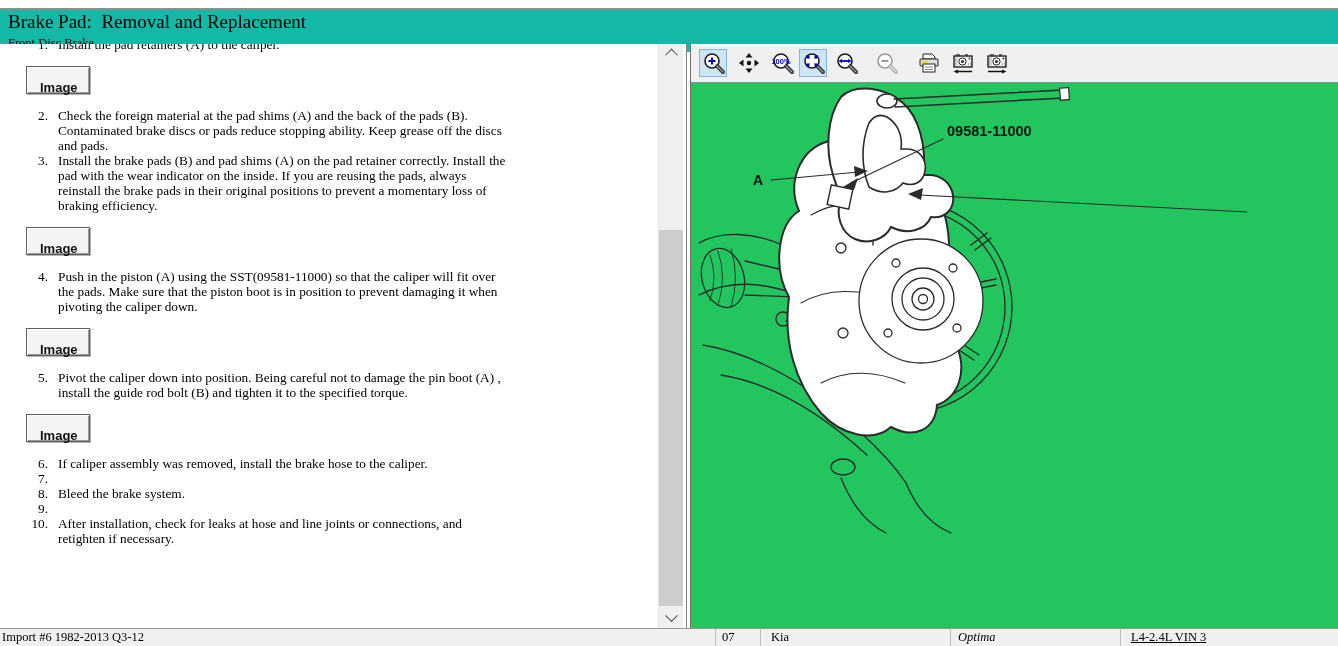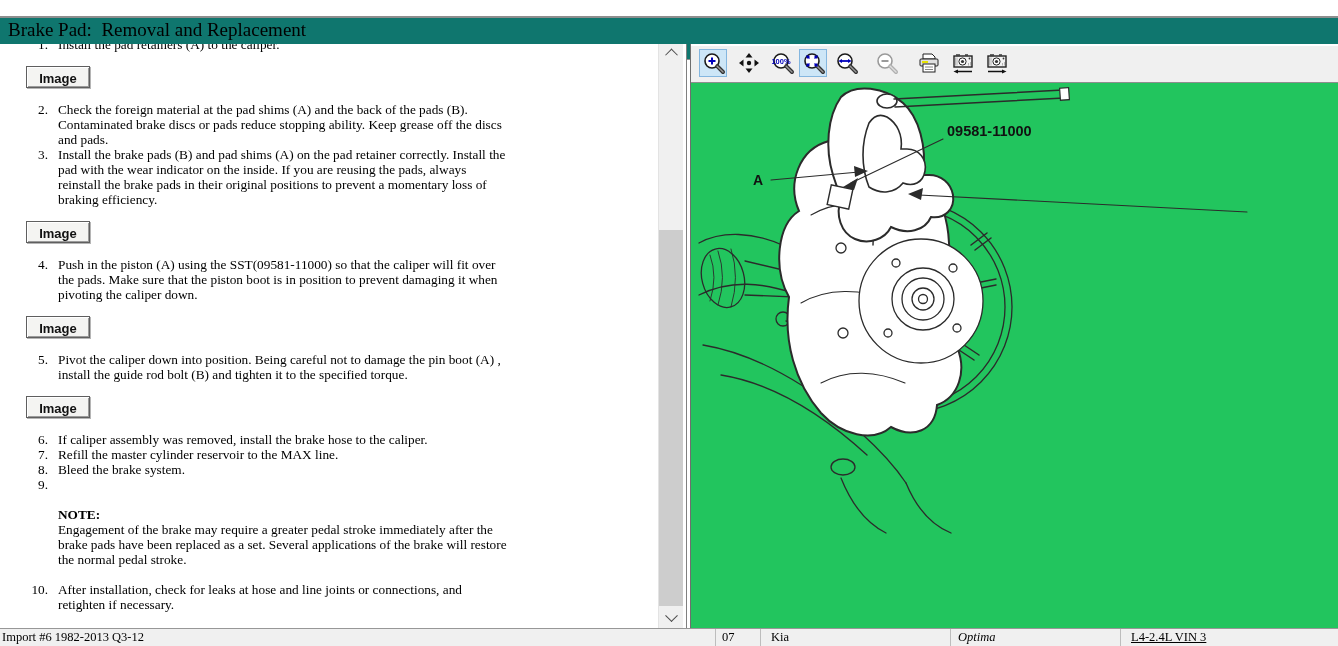--- a/index.html
+++ b/index.html
@@ -7,7 +7,7 @@
        font-family:"Liberation Serif",serif;color:#000}
 
   
-  .header{position:absolute;top:16px;left:0;width:100%;height:44px;background:#0f766e;
+  .header{position:absolute;top:8px;left:0;width:100%;height:44px;background:#14b8a6;
           border-top:2px solid #8e8e8e;border-bottom:1px solid #8e8e8e;box-sizing:border-box;
           box-shadow:0 1px 0 #fff}
   .title{position:absolute;left:8px;top:1px;font-size:19px;white-space:pre}

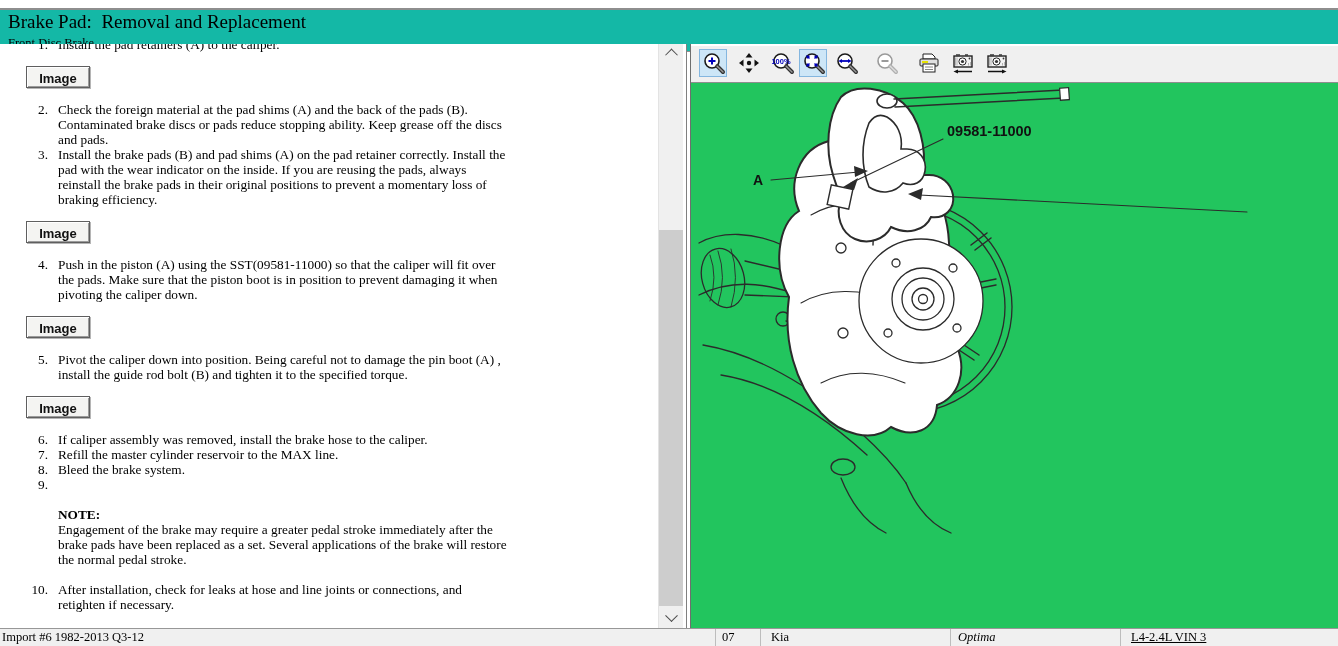--- a/index.html
+++ b/index.html
@@ -29,7 +29,7 @@
   .img-btn{display:block;margin:14px 0 14px 26px;width:64px;height:22px;
            background:#f4f4f2;border:1px solid #5f5f5f;
            box-shadow:inset 1px 1px 0 #fff,inset -1px -1px 0 #9b9b9b,1px 1px 0 #b5b5b5;
-           font:bold 13px "Liberation Sans",sans-serif;color:#111;text-align:center;padding:4px;cursor:default}
+           font:bold 13px "Liberation Sans",sans-serif;color:#111;text-align:center;padding:13px;cursor:default}
   .note{margin:15px 0 15px 58px;width:452px;font-size:13.3px;line-height:15px}
   .note-label{font-weight:bold}
 

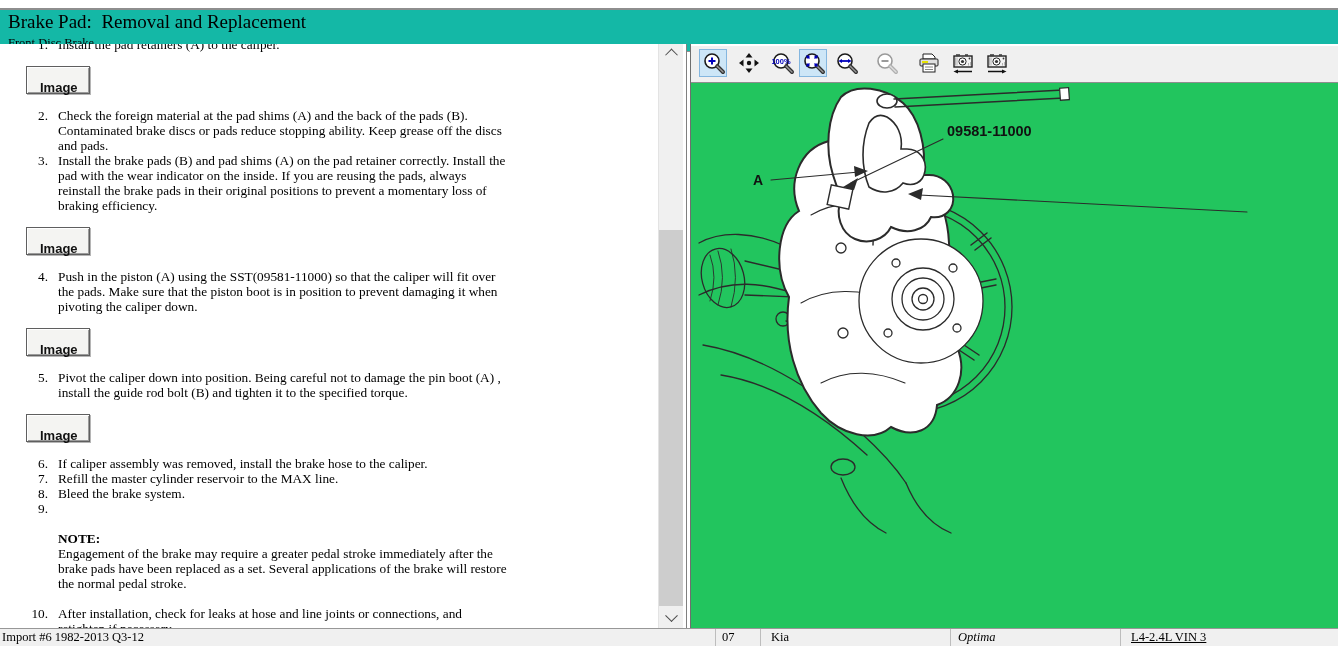--- a/index.html
+++ b/index.html
@@ -101,7 +101,6 @@
         </div>
         <div class="step">
           <div class="step-num">7.</div>
-          <div class="step-text">Refill the master cylinder reservoir to the MAX line.</div>
         </div>
         <div class="step">
           <div class="step-num">8.</div>

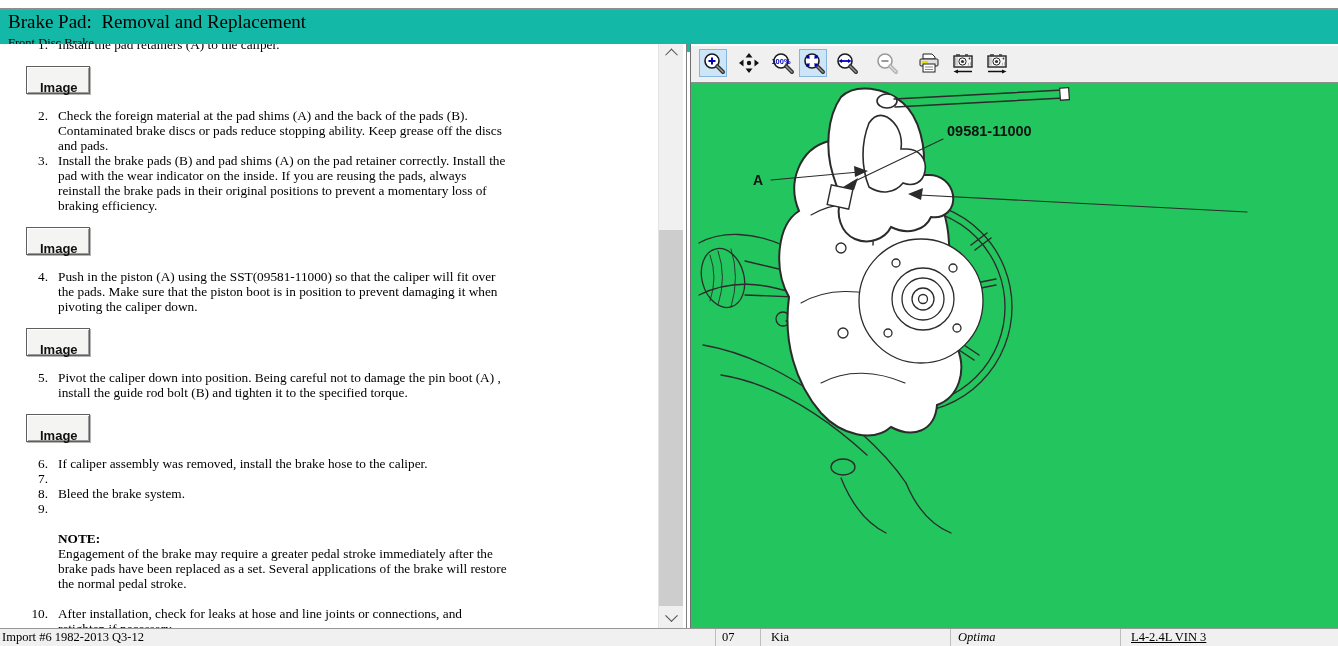--- a/index.html
+++ b/index.html
@@ -108,10 +108,6 @@
         </div>
         <div class="step">
           <div class="step-num">9.</div>
-        </div>
-        <div class="note">
-          <div class="note-label">NOTE:</div>
-          <div>Engagement of the brake may require a greater pedal stroke immediately after the brake pads have been replaced as a set. Several applications of the brake will restore the normal pedal stroke.</div>
         </div>
         <div class="step">
           <div class="step-num">10.</div>

